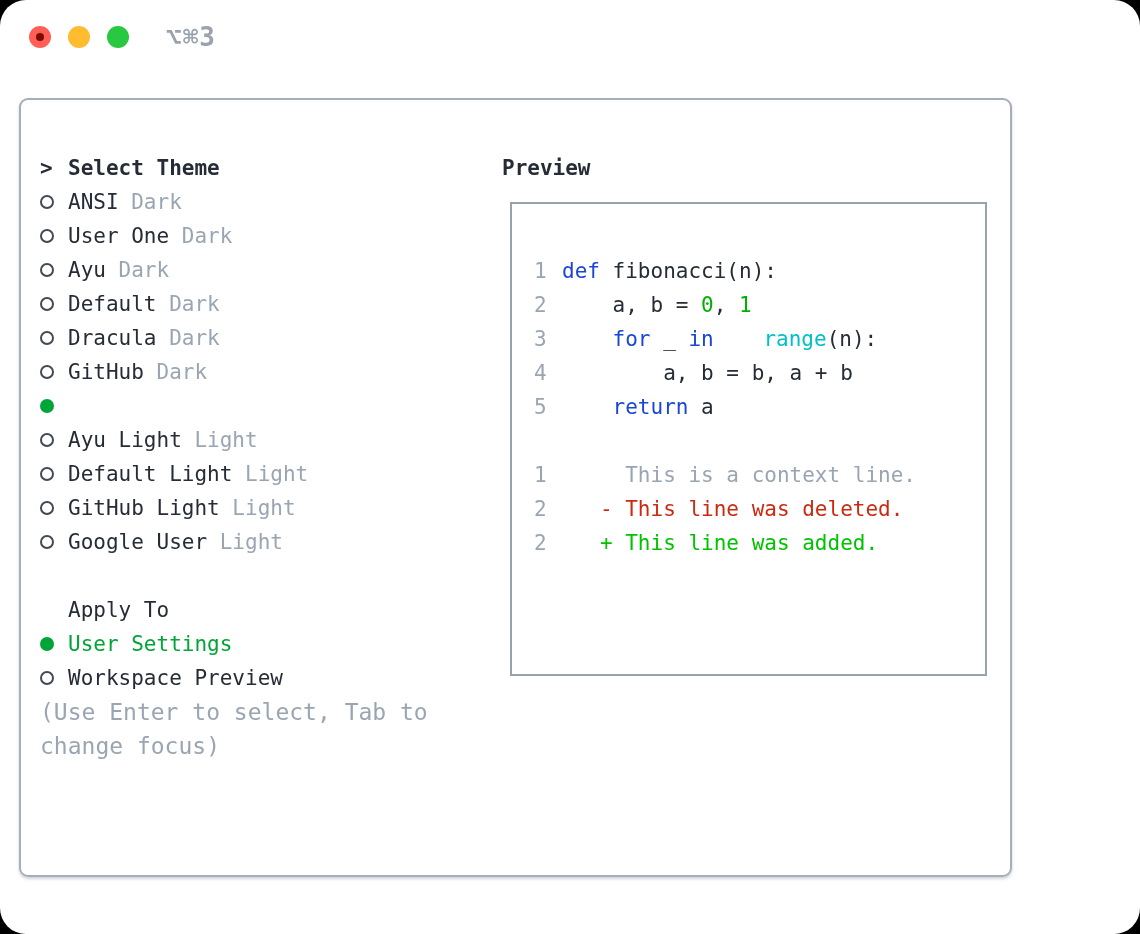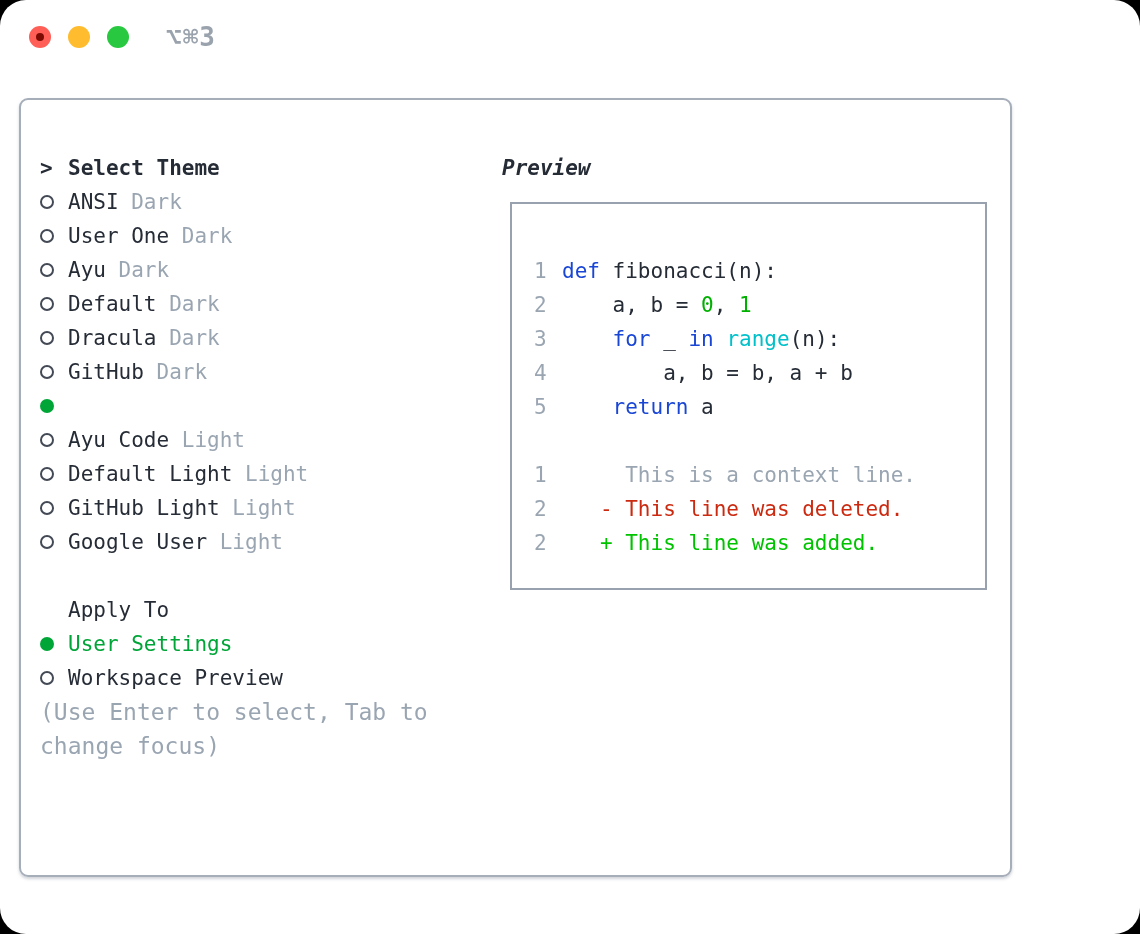--- a/index.html
+++ b/index.html
@@ -45,7 +45,7 @@
   
   .right-col{flex:1;}
   .preview-title{height:34px;line-height:34px;font-size:21px;font-weight:700;
-    color:var(--fg);font-style:italic;}
+    color:var(--fg);}
   .preview-box{margin-top:17px;margin-left:8px;width:477px;height:388px;
     box-sizing:border-box;border:2px solid var(--box-border);
     padding:50px 16px 16px 22px;}

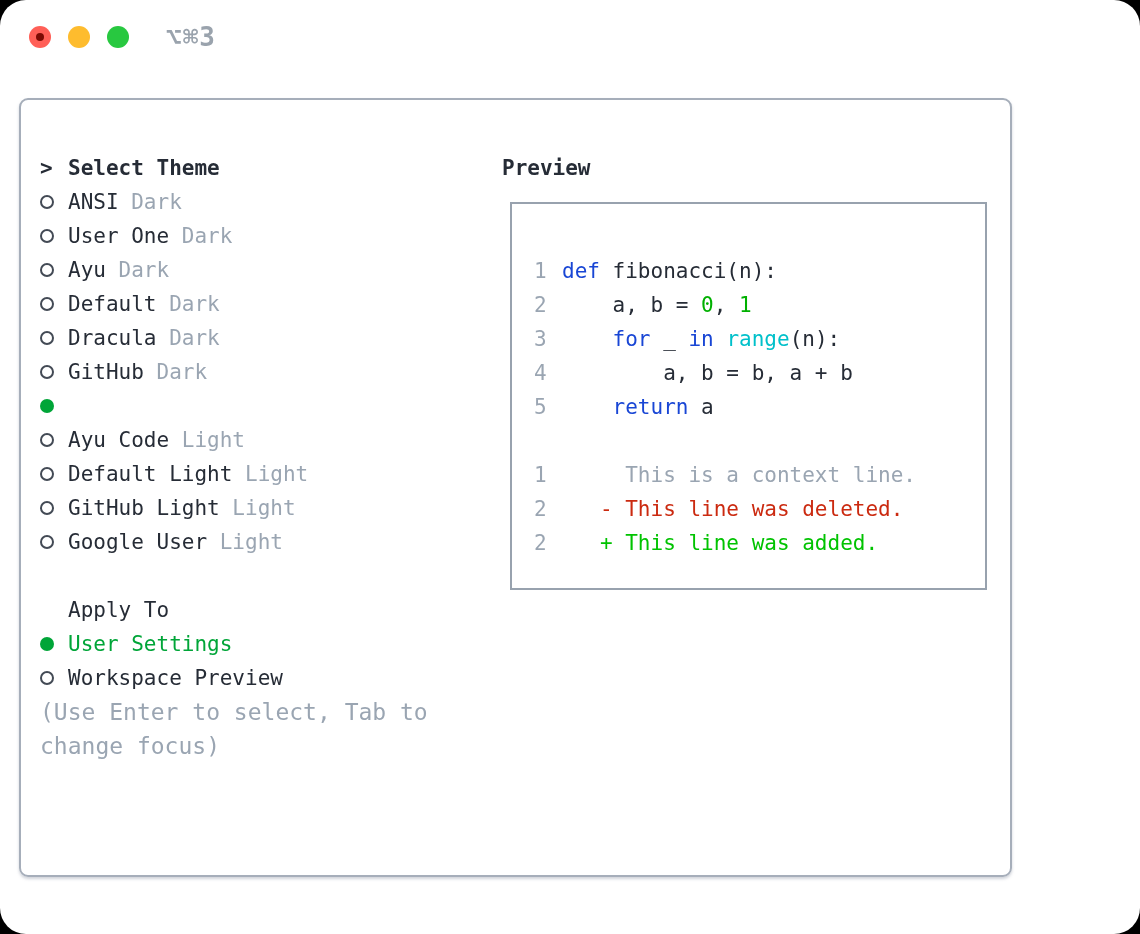--- a/index.html
+++ b/index.html
@@ -46,7 +46,7 @@
   .right-col{flex:1;}
   .preview-title{height:34px;line-height:34px;font-size:21px;font-weight:700;
     color:var(--fg);}
-  .preview-box{margin-top:17px;margin-left:8px;width:477px;height:388px;
+  .preview-box{margin-top:17px;margin-left:8px;width:477px;height:474px;
     box-sizing:border-box;border:2px solid var(--box-border);
     padding:50px 16px 16px 22px;}
   .code-line{height:34px;line-height:34px;font-size:21px;white-space:pre;

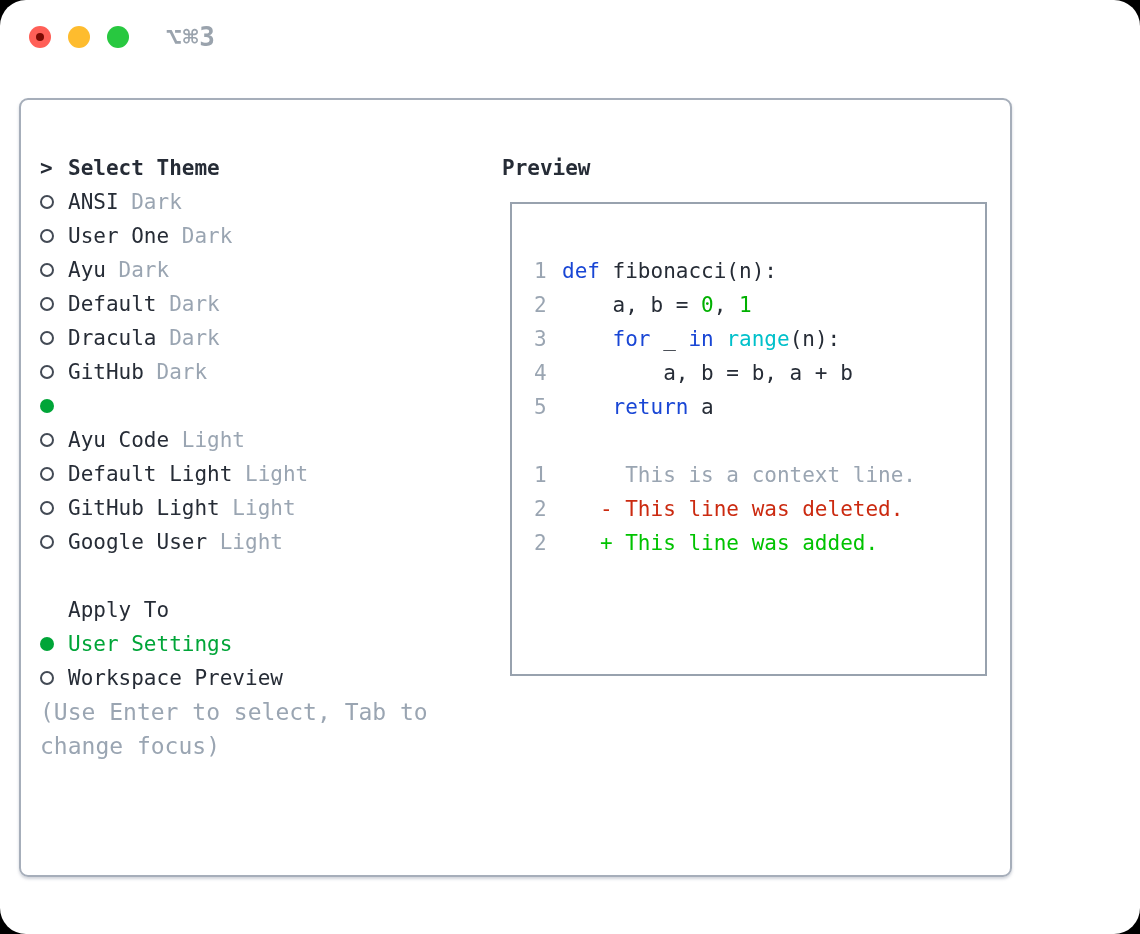--- a/index.html
+++ b/index.html
@@ -53,7 +53,7 @@
     color:var(--fg);}
   .lnum{display:inline-block;width:28px;color:var(--gray);}
   .tok-fg{color:var(--fg);} .tok-blue{color:var(--blue);}
-  .tok-cyan{color:var(--cyan);} .tok-green{color:var(--code-green);}
+  .tok-cyan{color:var(--cyan);margin-left:37px;} .tok-green{color:var(--code-green);}
   .tok-gray{color:var(--gray);text-align:right;} .tok-red{color:var(--red);}
   .tok-added{color:var(--added);}
 </style>

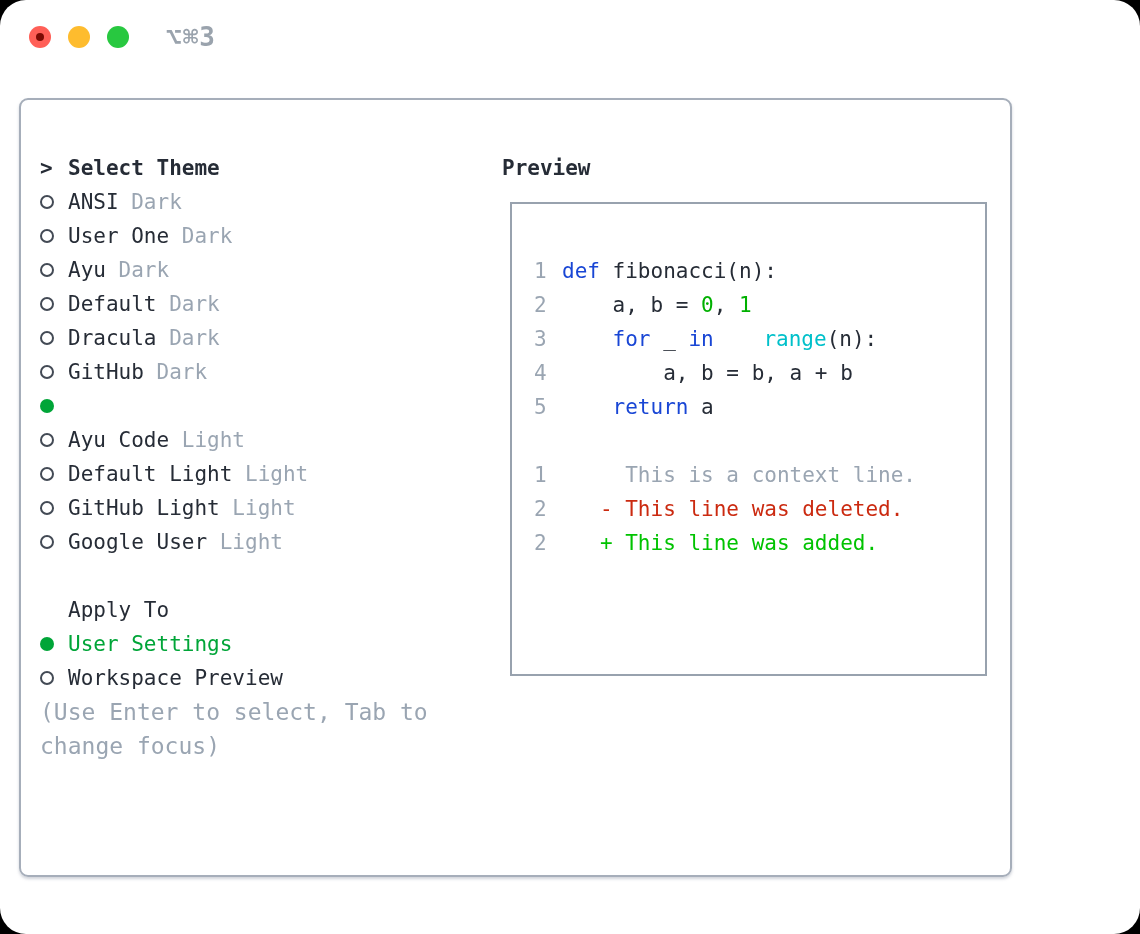--- a/index.html
+++ b/index.html
@@ -127,7 +127,7 @@
             <span class="marker">
               <span class="radio"></span>
             </span>
-            <span class="label"><span class="t-name">Ayu Code</span><span class="t-suffix"> Light</span></span>
+            <span class="label"><span class="t-name">Ayu Light</span><span class="t-suffix"> Light</span></span>
           </div>
           <div class="row">
             <span class="marker">

